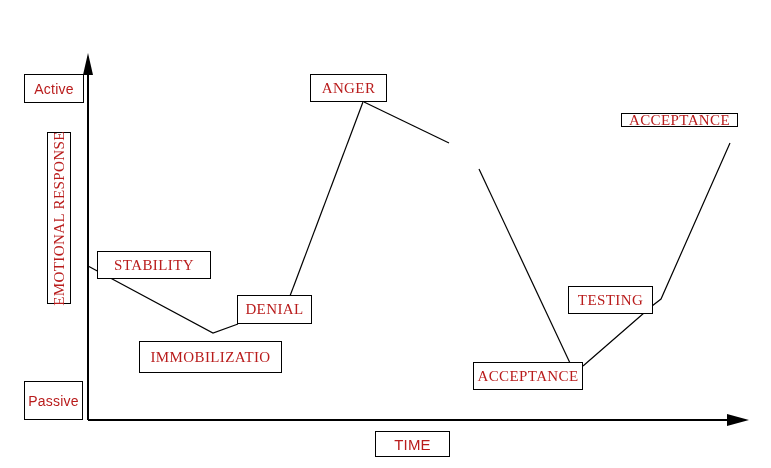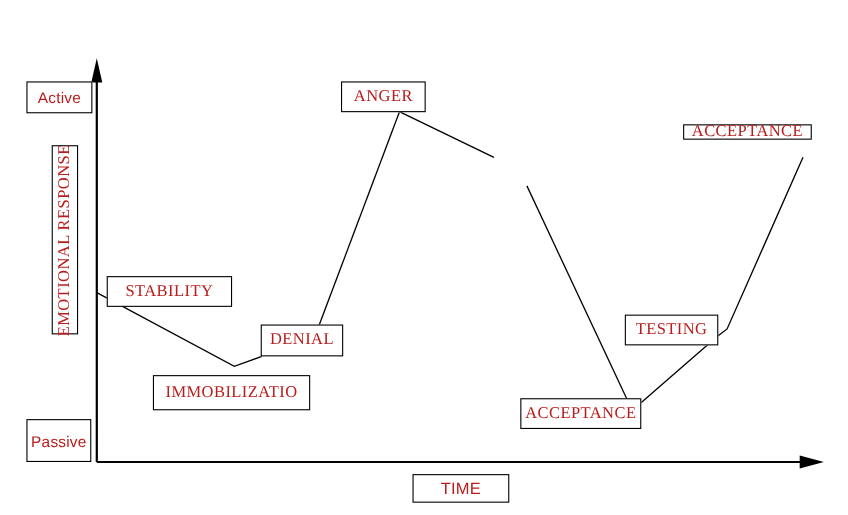--- a/index.html
+++ b/index.html
@@ -37,7 +37,7 @@
   
   .box-active       { left: 24px;  top: 74px;  width: 60px;  height: 29px; }
   .box-passive      { left: 24px;  top: 381px; width: 59px;  height: 39px; }
-  .box-time         { left: 375px; top: 431px; width: 88px;  height: 26px; font-size: 15px; text-align: right; }
+  .box-time         { left: 375px; top: 431px; width: 75px;  height: 26px; font-size: 15px; text-align: right; }
   
   .box-yaxis-title  { left: 47px;  top: 132px; width: 24px;  height: 172px; }
   .box-yaxis-title span {

